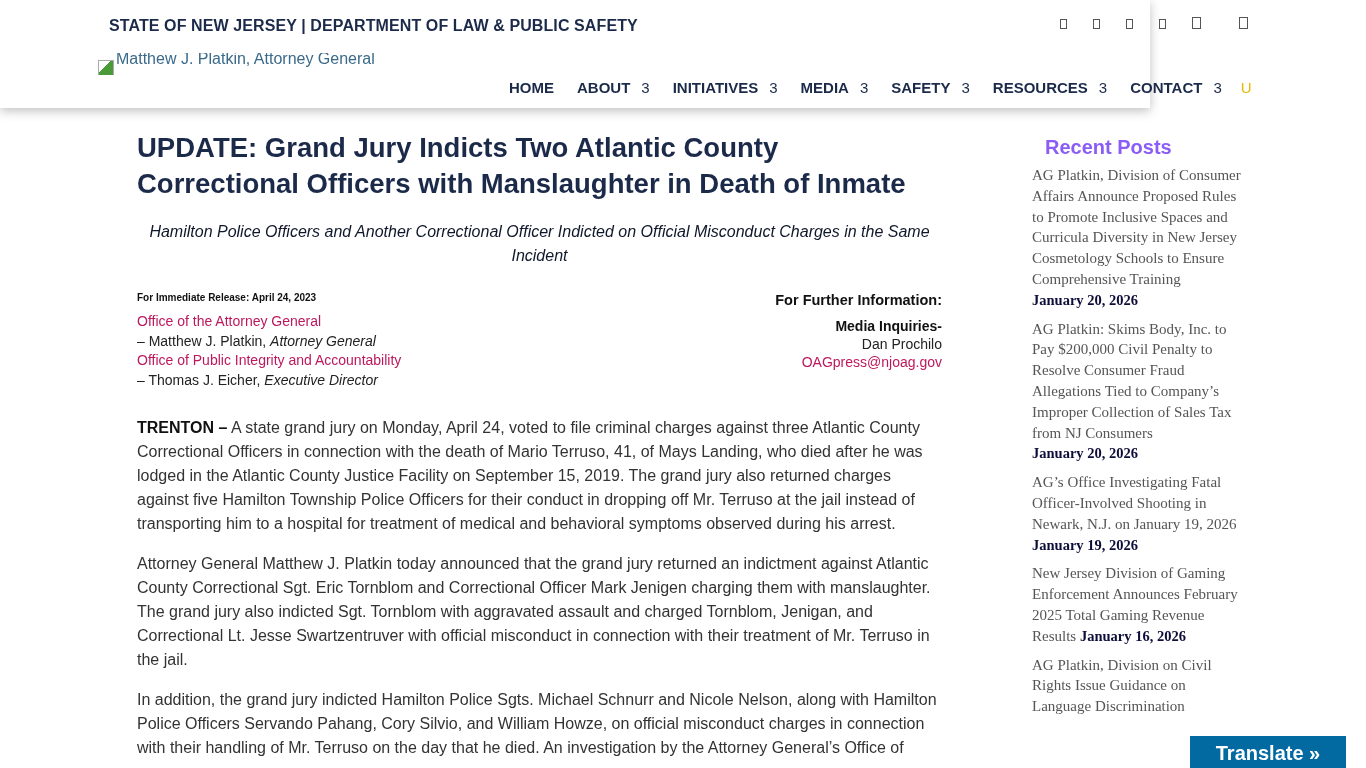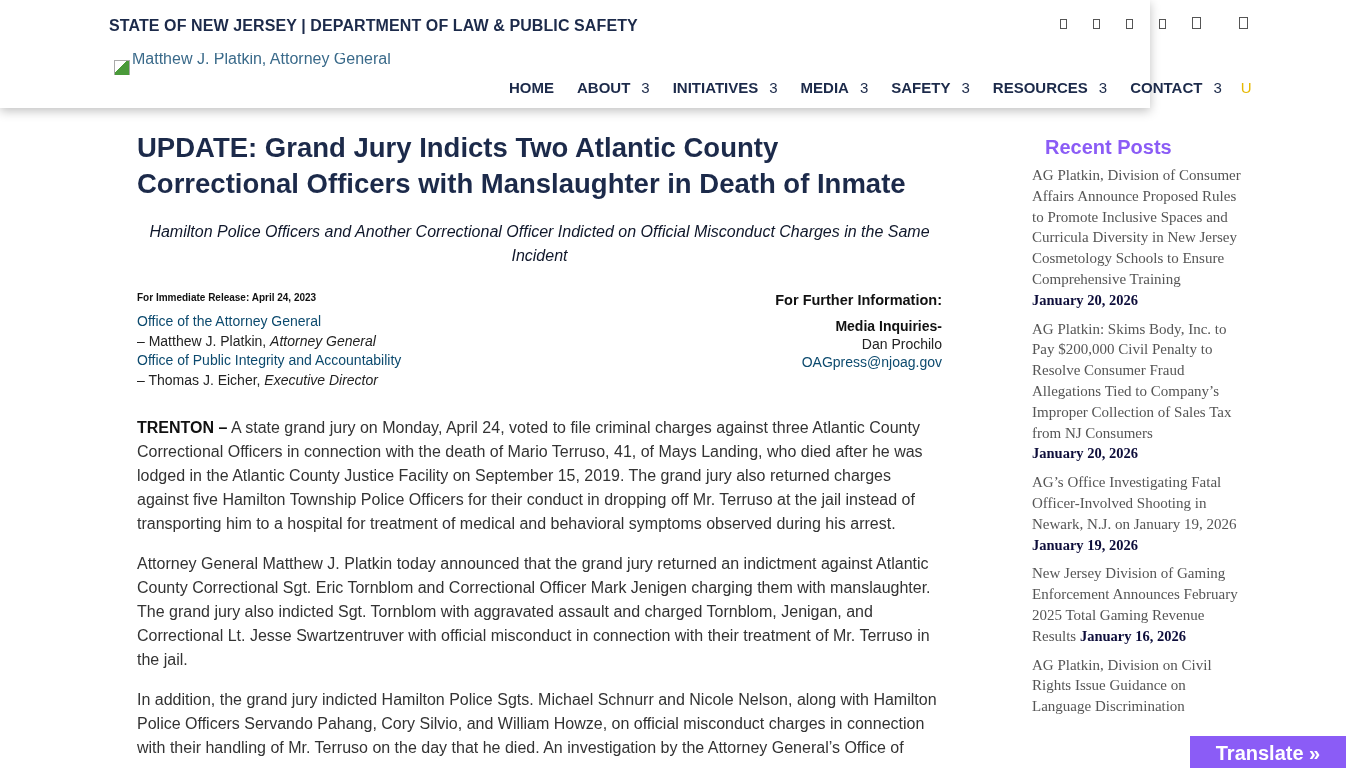--- a/index.html
+++ b/index.html
@@ -10,7 +10,7 @@
   .social span { display:inline-block; font-size:12px; color:#333; border:1px solid #555; width:5px; height:8px; margin-top:3px; }
   .social .s { margin-right:26px; }
   .social .big { width:7px; height:10px; margin-top:1px; }
-  .logo { position:absolute; left:98px; top:53px; font-size:16px; color:#3a6a8a; height:22px; overflow:hidden; line-height:12px; display:flex; align-items:flex-start;margin-left:16px; }
+  .logo { position:absolute; left:98px; top:53px; font-size:16px; color:#3a6a8a; height:22px; overflow:hidden; line-height:12px; display:flex; align-items:flex-start; }
   .logo .broken { width:14px; height:14px; border:1px solid #aaa; margin-top:7px; margin-right:2px; background:linear-gradient(135deg,#fff 40%,#4a9a3a 41%); }
   .nav { position:absolute; top:79px; left:509px; display:flex; font-size:15px; font-weight:bold; color:#1c2a4a; }
   .nav .item { margin-right:23px; display:flex; }

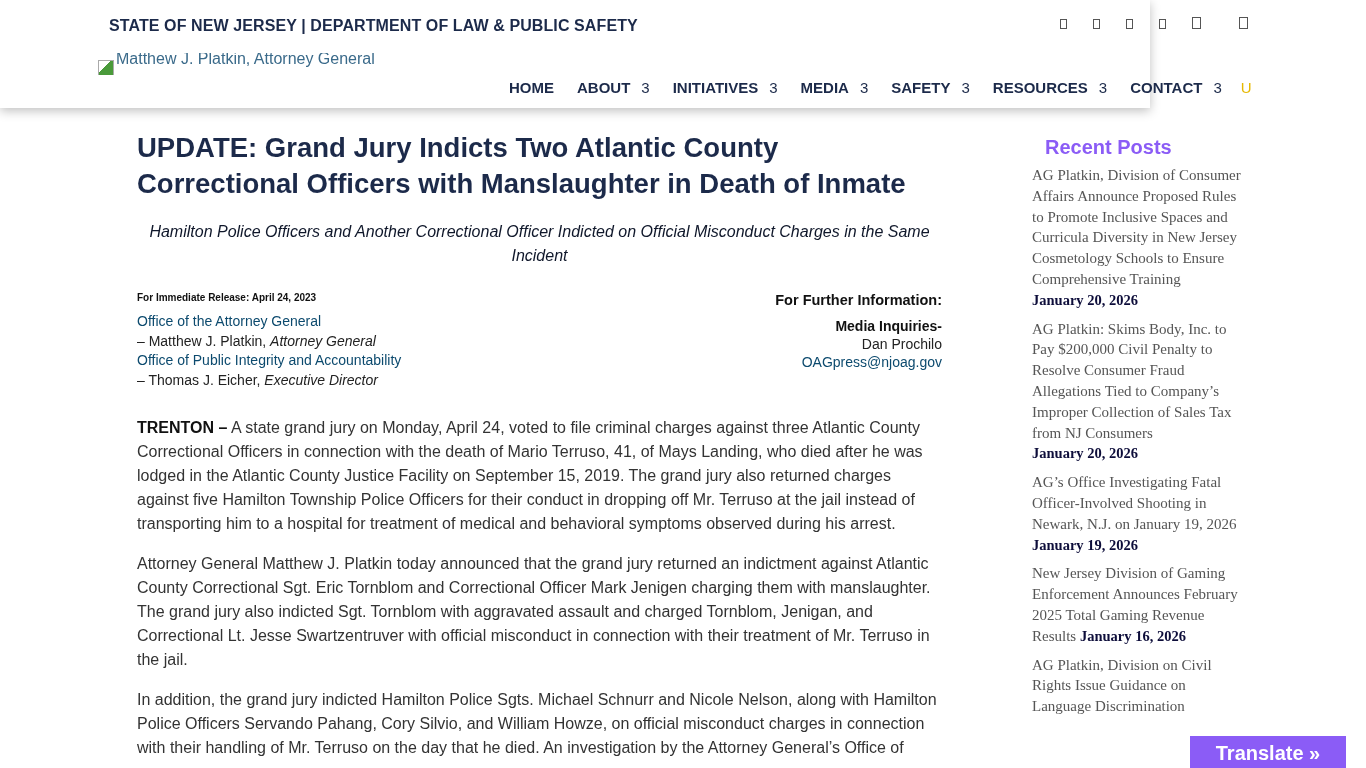--- a/index.html
+++ b/index.html
@@ -21,7 +21,7 @@
   .subtitle { margin-top:18px; text-align:center; font-style:italic; font-size:16px; line-height:24px; color:#0f172a; }
   .meta { margin-top:24px; display:flex; justify-content:space-between; font-size:14px; }
   .meta .left .rel { font-weight:bold; color:#111; margin-bottom:9px; font-size:10px; }
-  .meta a { color:#0c4a6e; text-decoration:none; }
+  .meta a { color:#be185d; text-decoration:none; }
   .meta .line { line-height:19.5px; color:#222; }
   .meta .right { text-align:right; }
   .meta .right .ffi { font-weight:bold; color:#111; margin-bottom:9px; font-size:14.5px; }

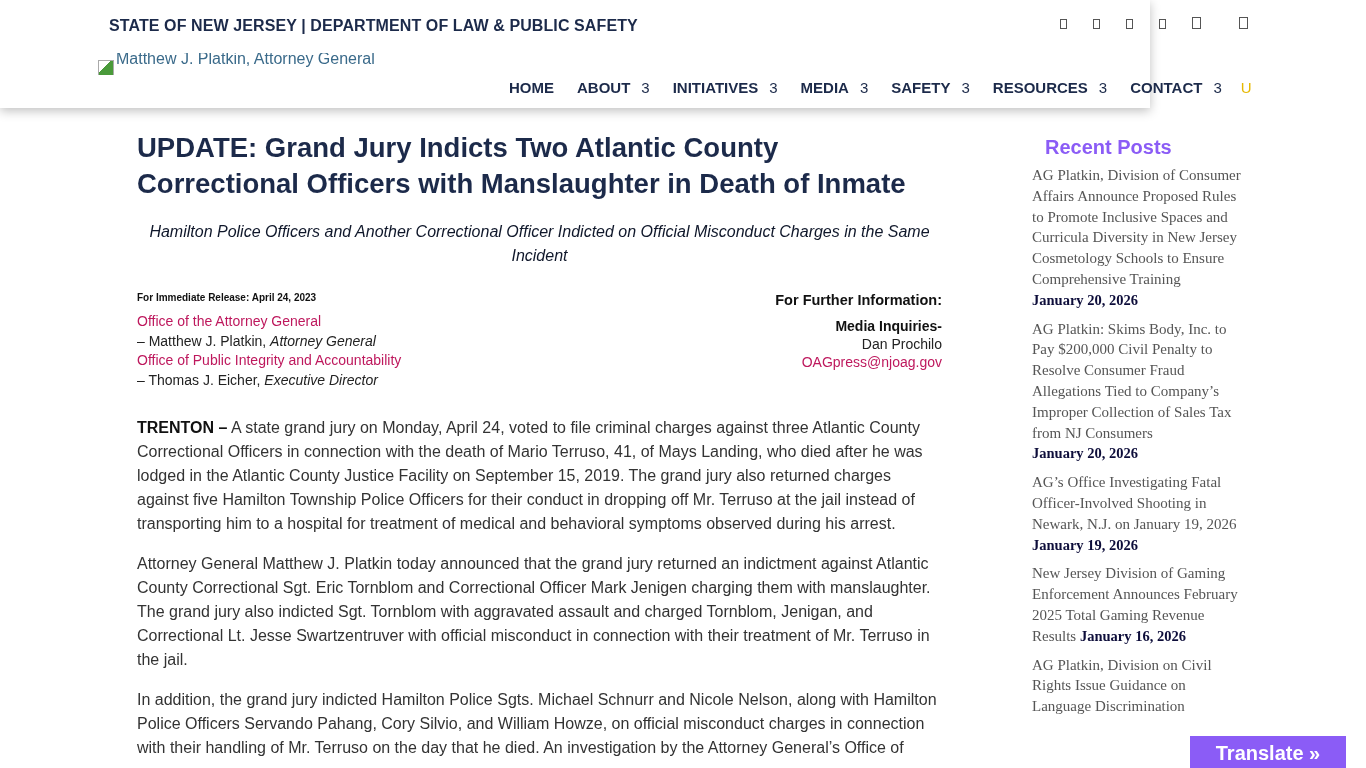--- a/index.html
+++ b/index.html
@@ -33,7 +33,7 @@
   .post { font-family:"Liberation Serif", serif; font-size:15px; line-height:20.8px; color:#555; margin-bottom:8px; }
   .post .date { font-weight:bold; color:#0d0d3a; font-size:14.5px; }
   .post .date.block { display:block; }
-  .translate { position:absolute; left:1190px; top:736px; width:156px; height:32px; background:#8b5cf6; color:#fff; font-weight:bold; font-size:20px; text-align:center; line-height:34px; z-index:6; }
+  .translate { position:absolute; left:1190px; top:736px; width:156px; height:32px; background:#0369a1; color:#fff; font-weight:bold; font-size:20px; text-align:center; line-height:34px; z-index:6; }
 </style>
 </head>
 <body>

